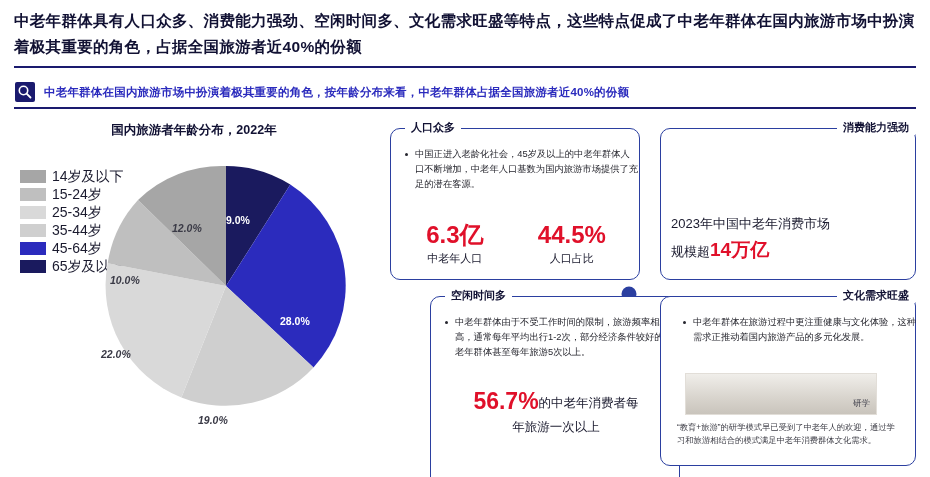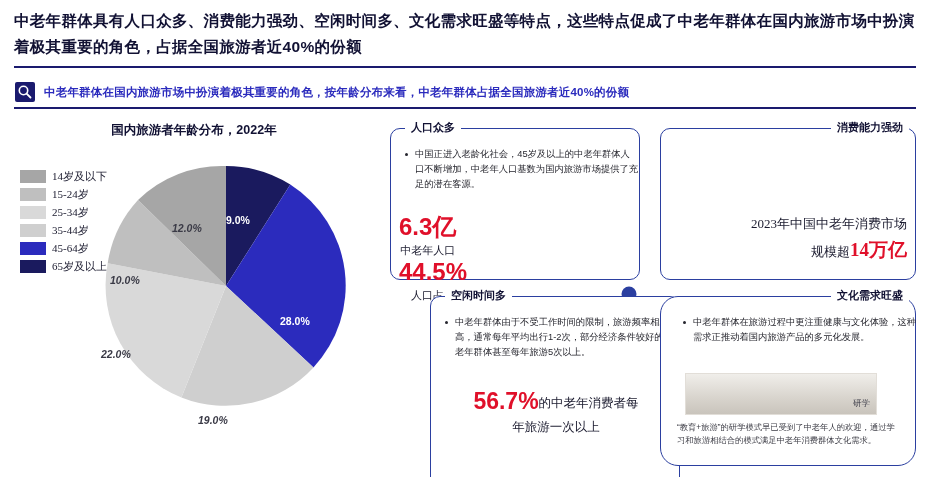--- a/index.html
+++ b/index.html
@@ -150,7 +150,7 @@
     white-space: nowrap;
   }
   .card-title.left { left: 14px; }
-  .card-title.right { right: 6px; }
+  .card-title.right { right: 0; }
   .card-body {
     font-size: 9.3px;
     line-height: 15px;

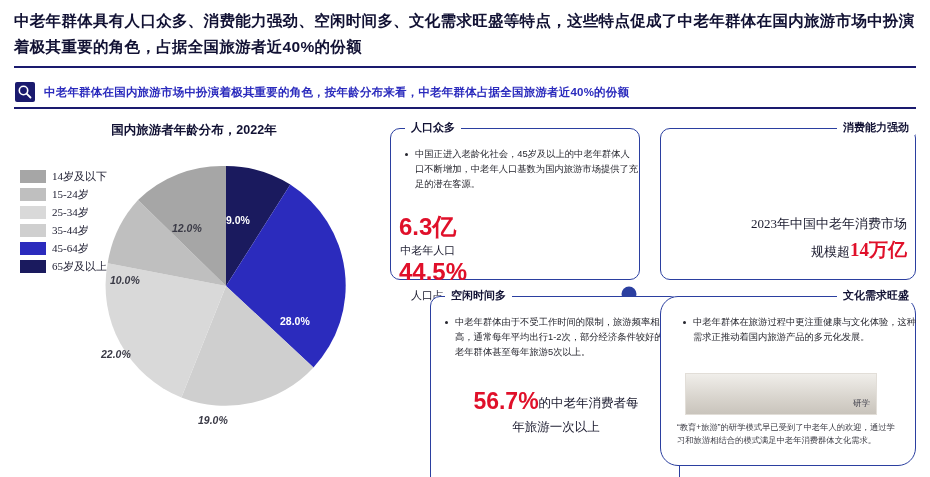--- a/index.html
+++ b/index.html
@@ -109,10 +109,9 @@
     flex: 0 0 auto;
   }
   .legend-label {
-    font-size: 11px;
+    font-size: 14px;
     color: #1a1a2e;
     white-space: nowrap;
-    font-family: Liberation Serif, serif;
   }
   .pie-wrap {
     position: absolute;

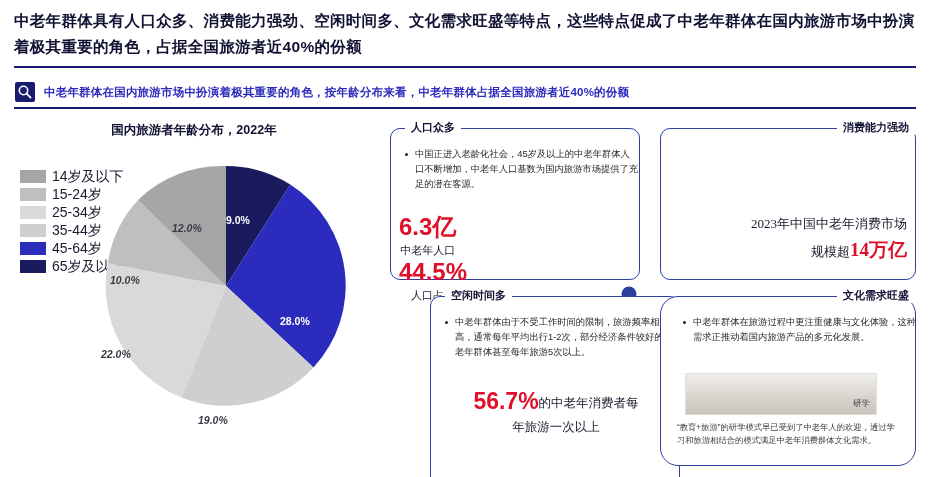--- a/index.html
+++ b/index.html
@@ -172,9 +172,8 @@
   .stat-row {
     display: flex;
     justify-content: space-around;
-    align-items: flex-start;
-    margin-top: 2px;
-    flex-direction: column;
+    align-items: center;
+    margin-top: 10px;
   }
   .stat {
     text-align: center;

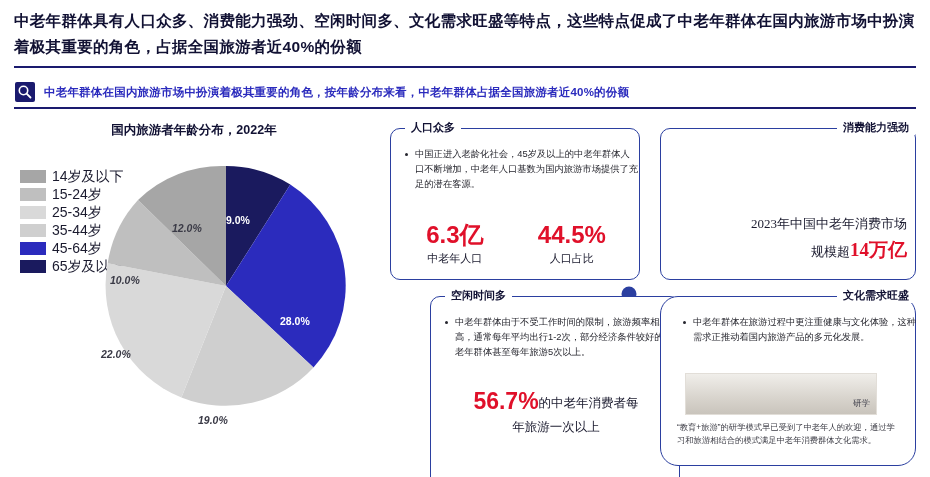--- a/index.html
+++ b/index.html
@@ -190,11 +190,10 @@
     margin-top: 2px;
   }
   .big-line {
-    text-align: right;
+    text-align: left;
     font-size: 13px;
     color: #1a1a2e;
     line-height: 26px;
-    font-family: Liberation Serif, serif;
   }
   .big-line .hl {
     color: #e0102a;

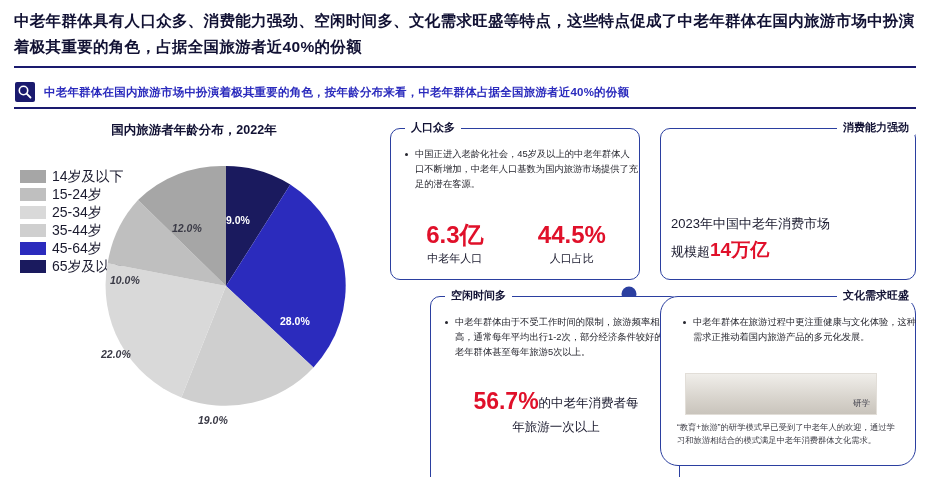--- a/index.html
+++ b/index.html
@@ -370,7 +370,7 @@
     </div>
   </div>
 
-  <div class="card" style="left:660px; top:296px; width:256px; height:170px;border-radius:18px;">
+  <div class="card" style="left:660px; top:296px; width:256px; height:170px;">
     <span class="card-title right">文化需求旺盛</span>
     <div class="card-body bullet" style="position:absolute; left:20px; top:18px; width:230px;">中老年群体在旅游过程中更注重健康与文化体验，这种需求正推动着国内旅游产品的多元化发展。</div>
     <div class="photo-block" style="left:24px; top:76px; width:192px; height:42px;">

